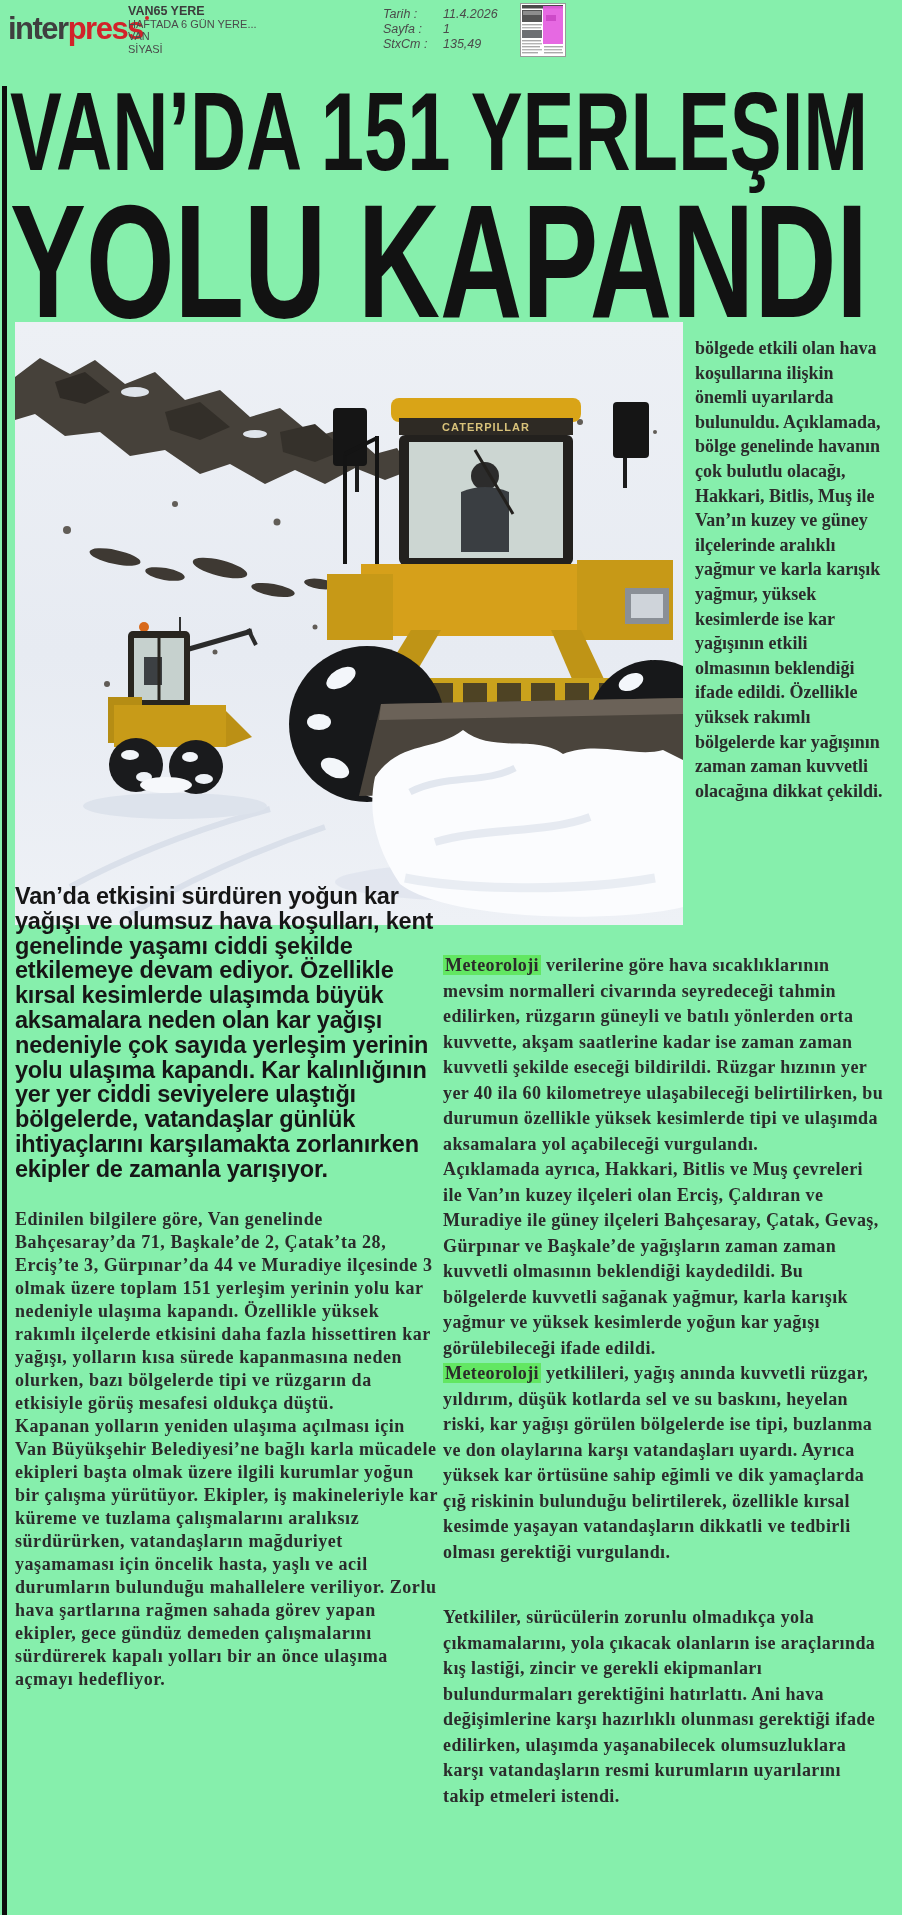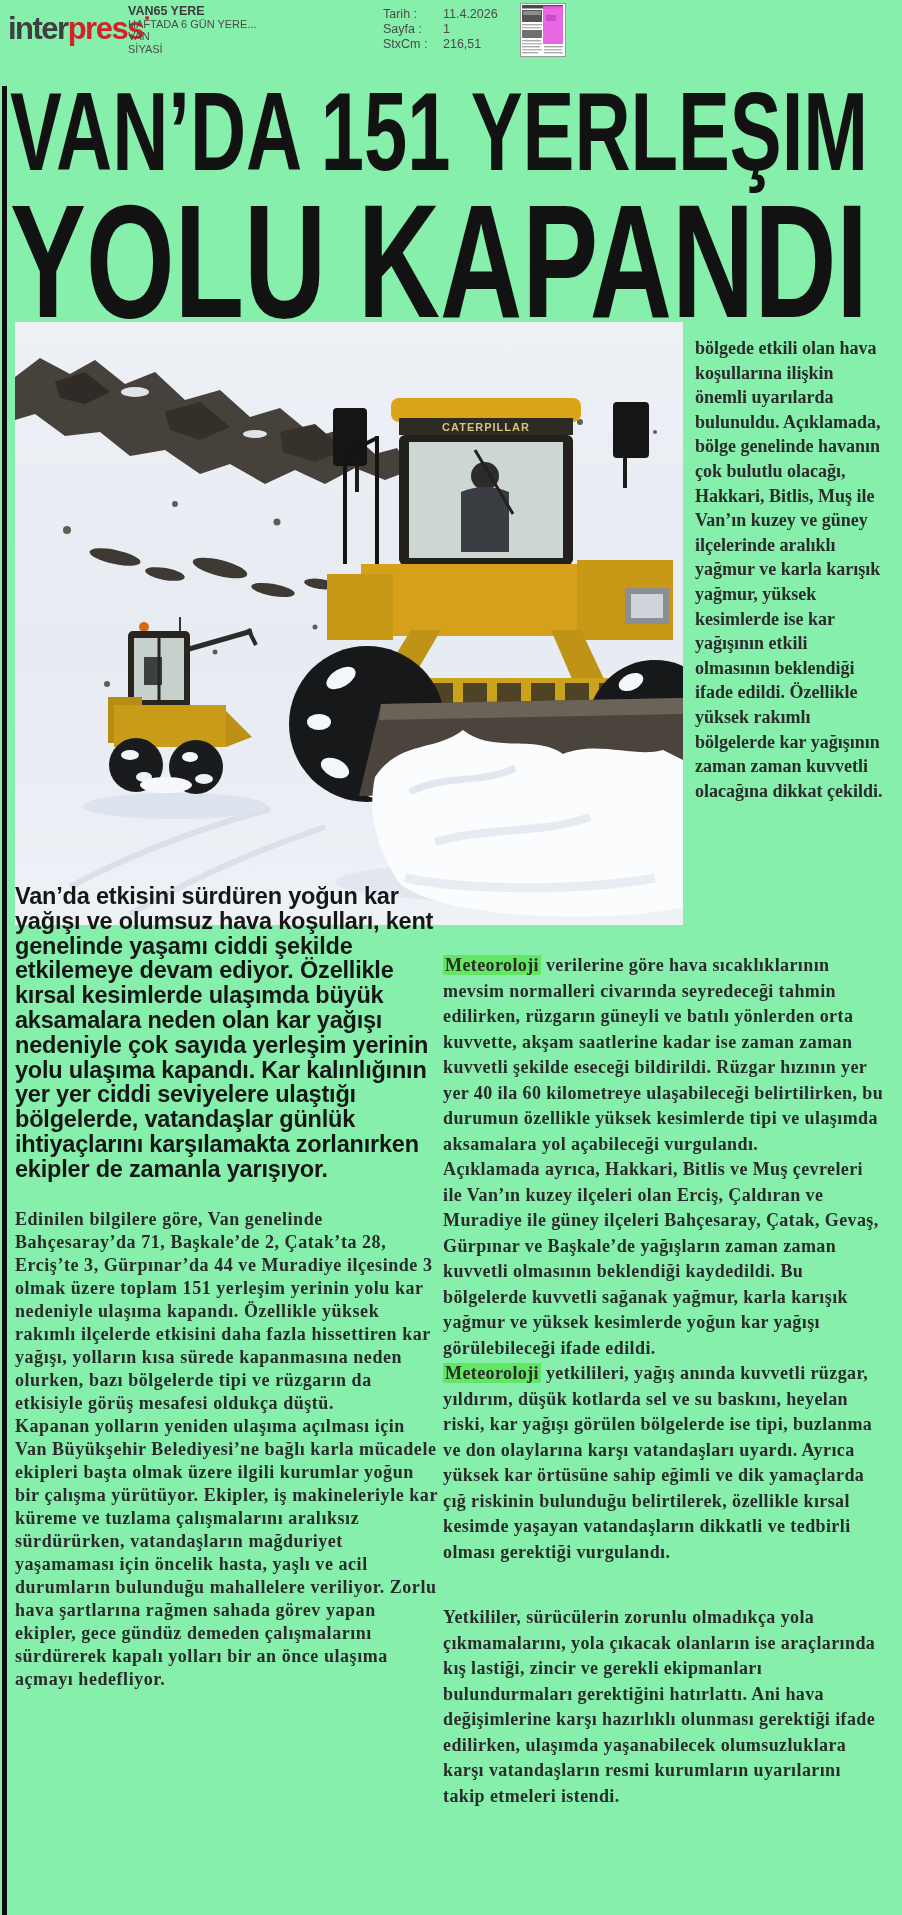--- a/index.html
+++ b/index.html
@@ -15,7 +15,7 @@
             vertical-align:top;margin:4px 0 0 2px;}
   .src{left:128px;top:5px;color:#4b4b4b;line-height:12.5px;font-size:11px;white-space:nowrap;}
   .src .nm{font-size:12.5px;font-weight:bold;color:#3c3c3c;}
-  .meta{left:383px;top:7px;color:#4b4b4b;font-size:12.5px;line-height:15px;}
+  .meta{left:383px;top:7px;color:#4b4b4b;font-size:12.5px;line-height:15px;font-style:italic;}
   .meta .row{display:flex;}
   .meta .lbl{width:58px;}
   .meta .val{margin-left:2px;}

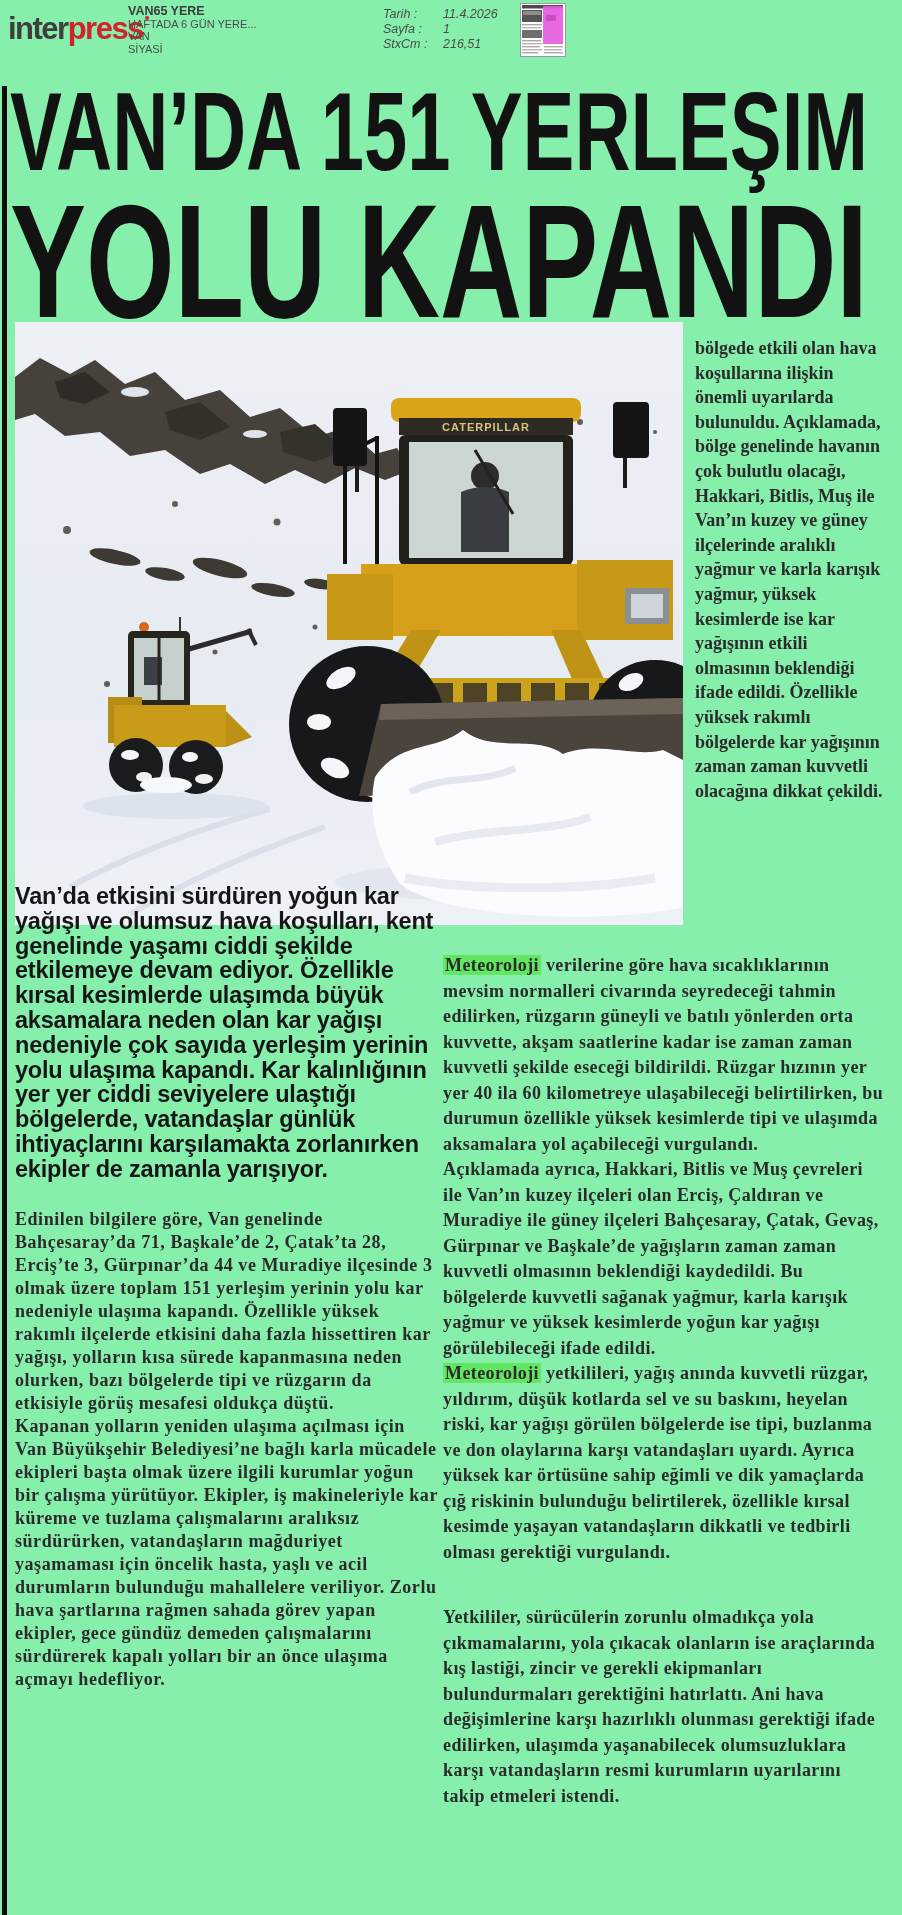--- a/index.html
+++ b/index.html
@@ -70,7 +70,7 @@
     </div>
     <div class="row">
       <span class="lbl">StxCm :</span>
-      <span class="val">216,51</span>
+      <span class="val">135,49</span>
     </div>
   </div>
 

